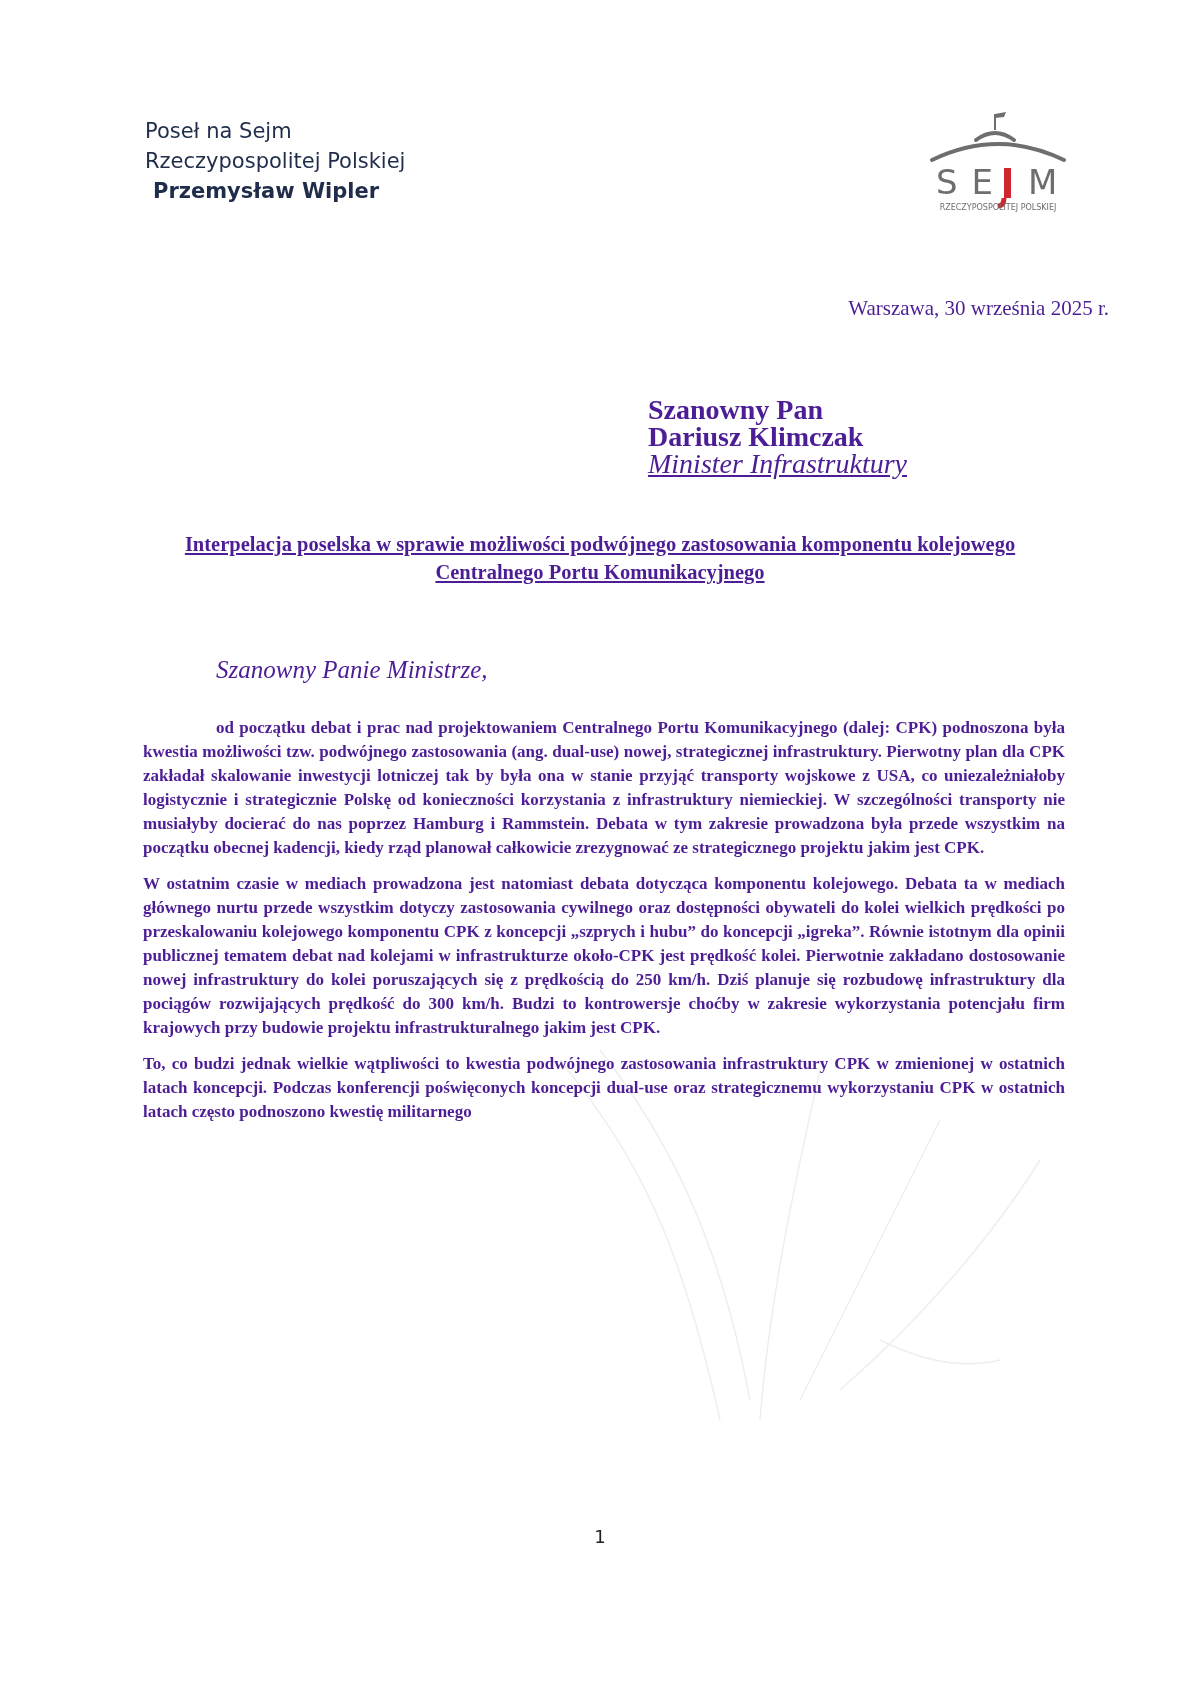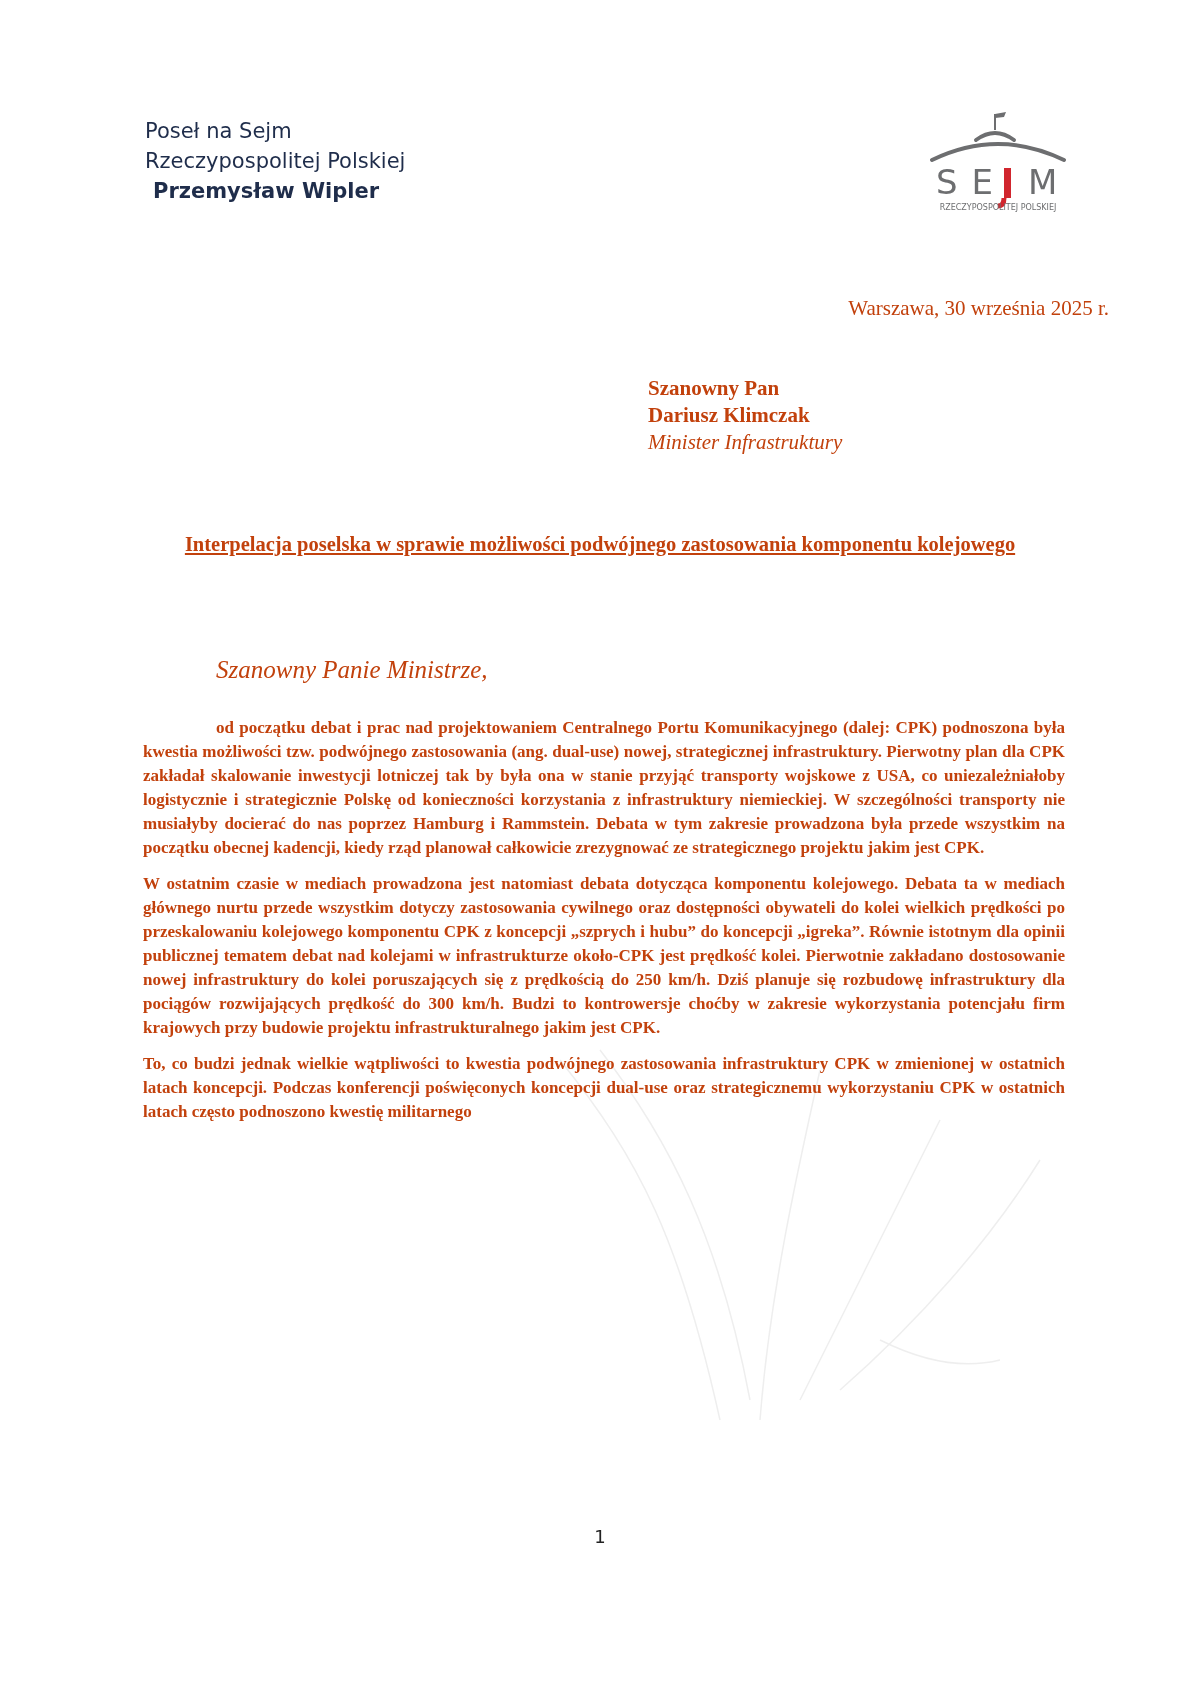--- a/index.html
+++ b/index.html
@@ -11,7 +11,7 @@
 
   .logo { position: absolute; left: 928px; top: 108px; width: 140px; height: 104px; }
 
-  .serif { font-family: "Liberation Serif", serif; color: #c2410c; }
+  .serif { font-family: "Liberation Serif", serif; color: #4c1d95; }
 
   .date { position: absolute; right: 138px; top: 296px; font-size: 21px; }
 

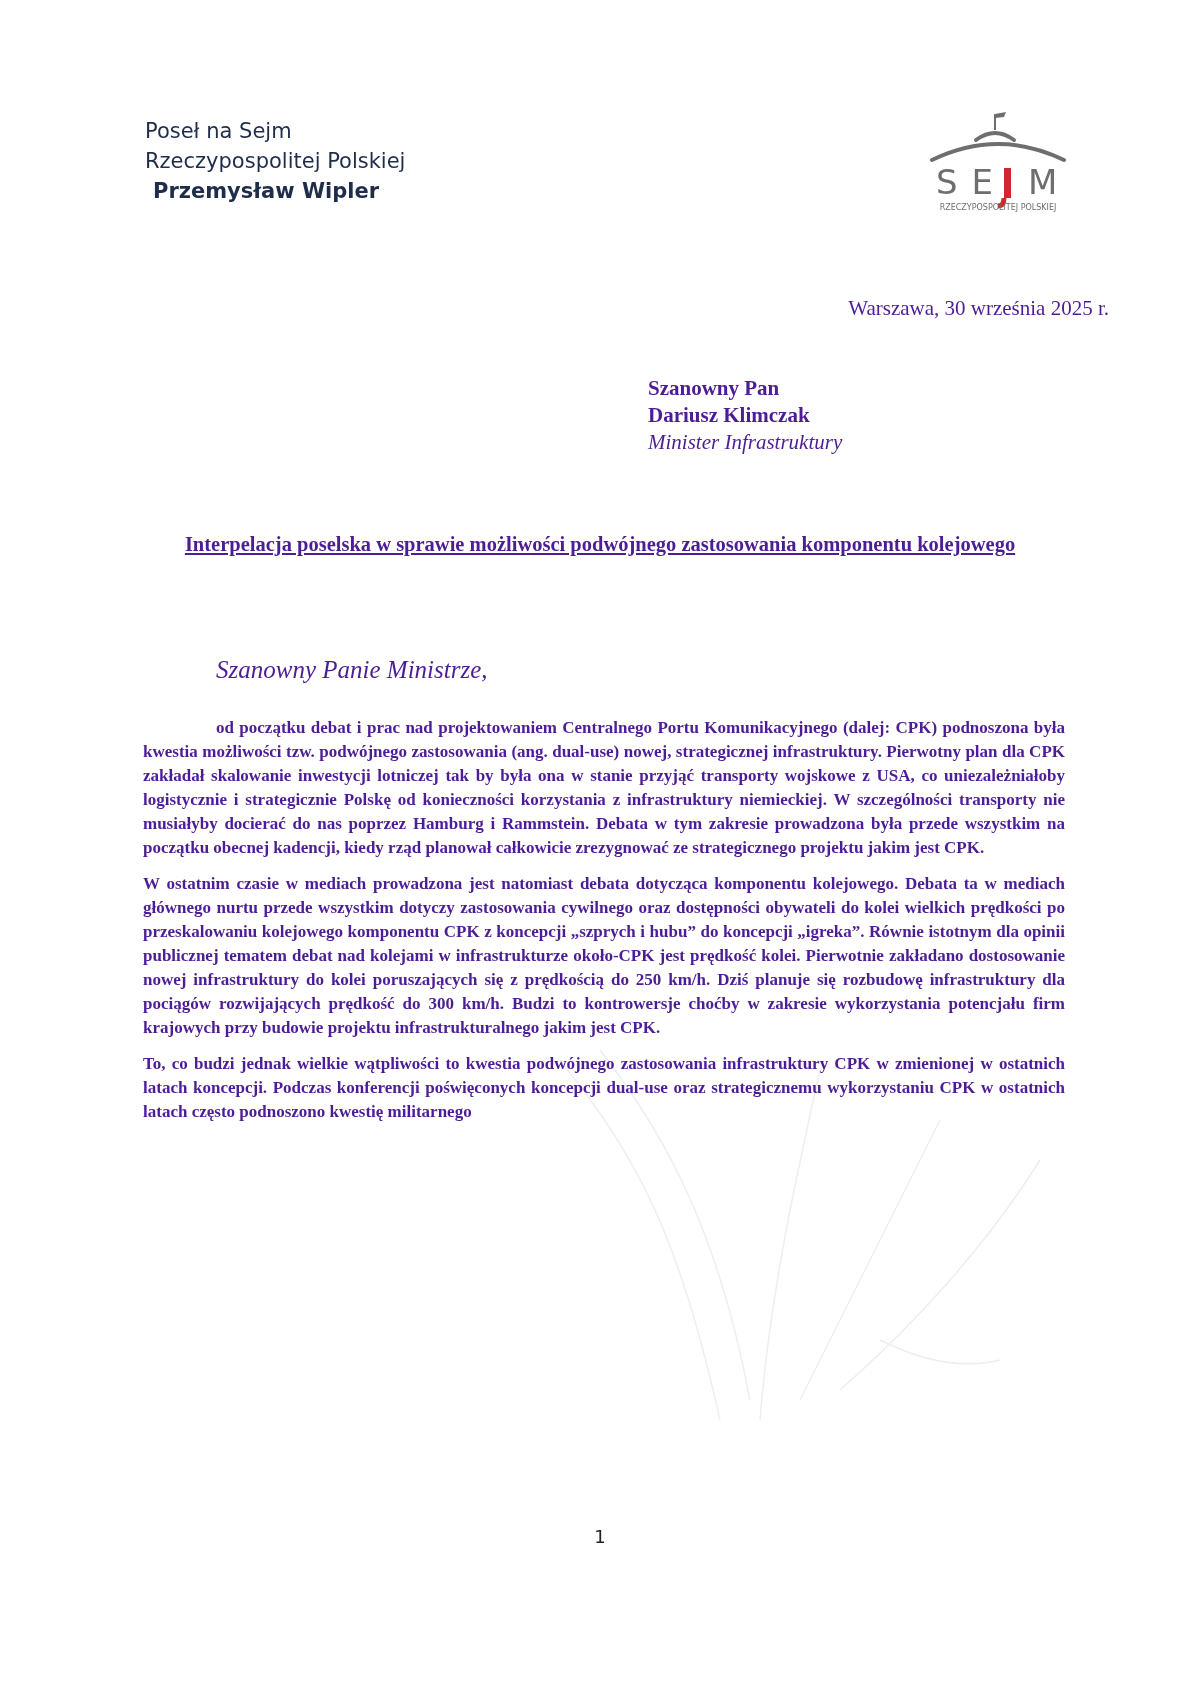--- a/index.html
+++ b/index.html
@@ -15,7 +15,7 @@
 
   .date { position: absolute; right: 138px; top: 296px; font-size: 21px; }
 
-  .recipient { position: absolute; left: 648px; top: 375px; font-size: 21px; line-height: 27px; }
+  .recipient { position: absolute; left: 648px; top: 396px; font-size: 28px; line-height: 27px; }
   .recipient .b { font-weight: bold; }
   .recipient .i { font-style: italic; }
 

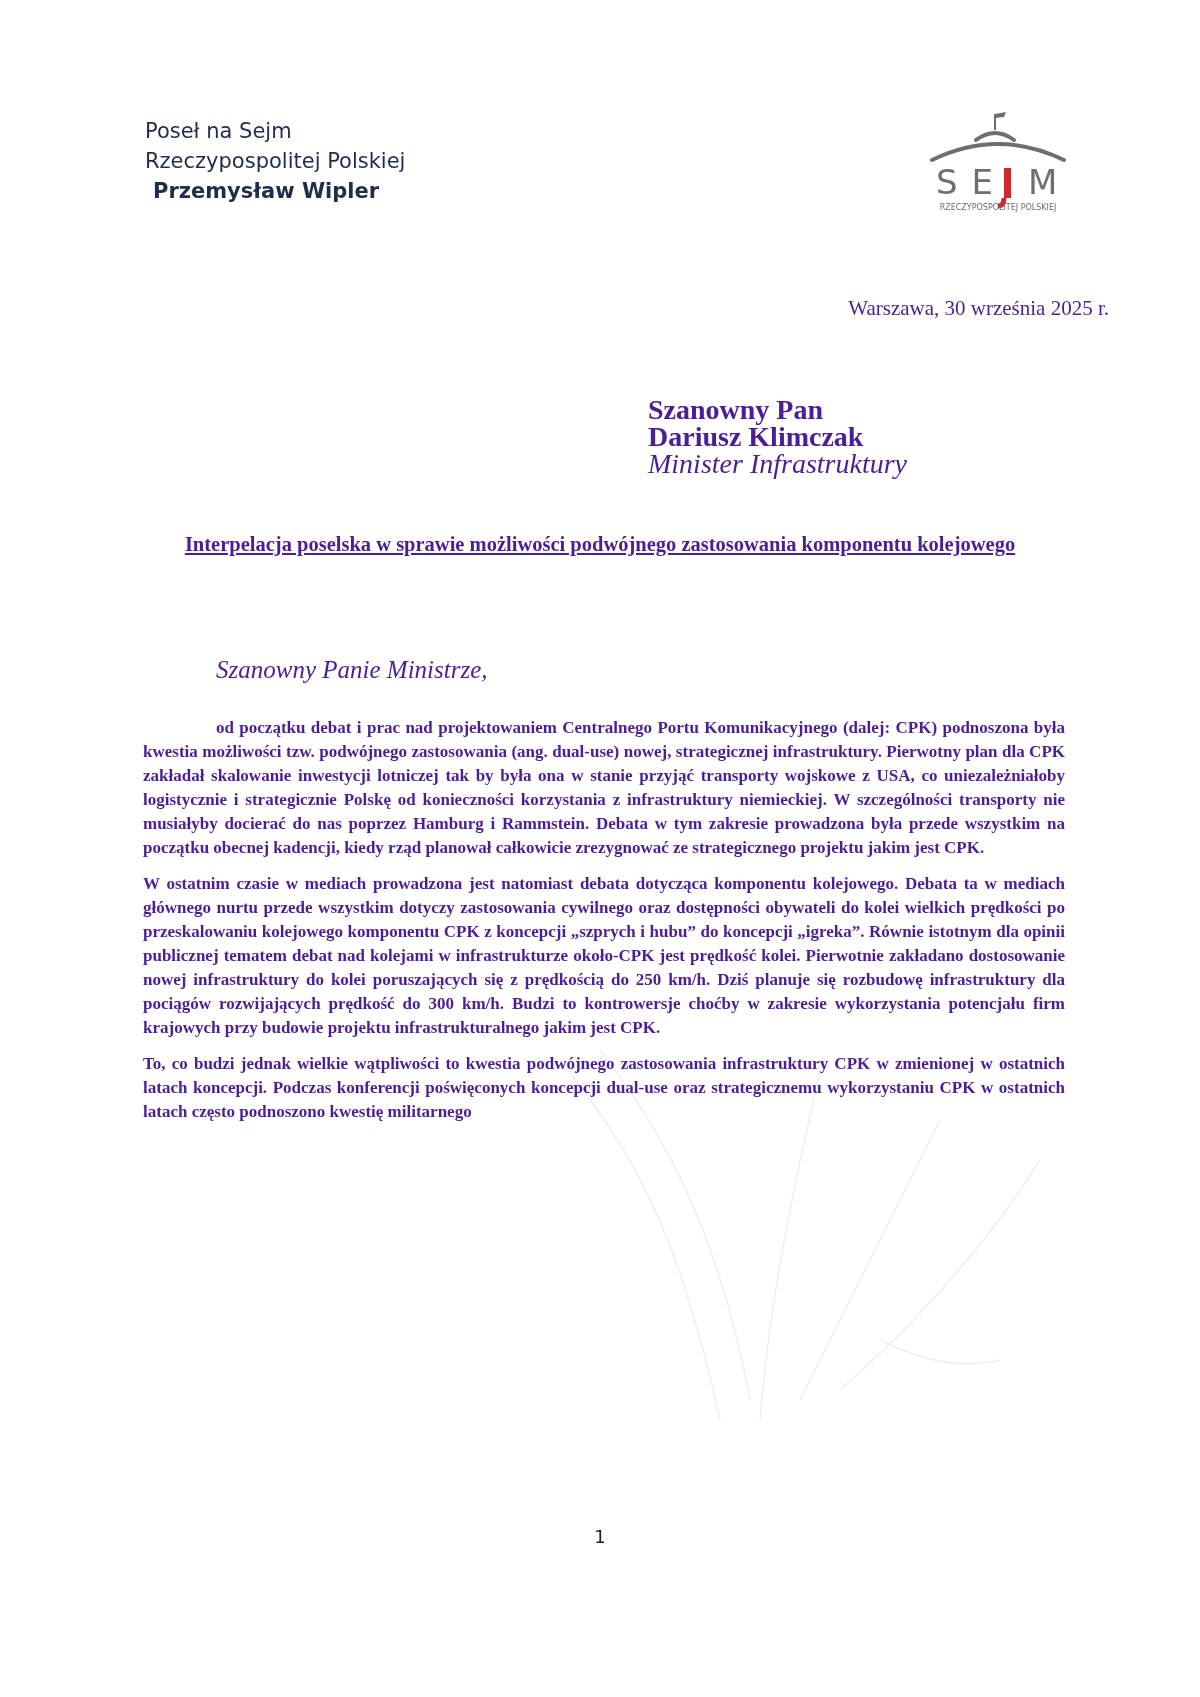--- a/index.html
+++ b/index.html
@@ -17,7 +17,7 @@
 
   .recipient { position: absolute; left: 648px; top: 396px; font-size: 28px; line-height: 27px; }
   .recipient .b { font-weight: bold; }
-  .recipient .i { font-style: italic; }
+  .recipient .i { font-style: italic; text-decoration: underline; }
 
   .title { position: absolute; left: 130px; width: 940px; top: 530px; text-align: center; font-weight: bold; font-size: 20.5px; line-height: 28px; text-decoration: underline; }
 

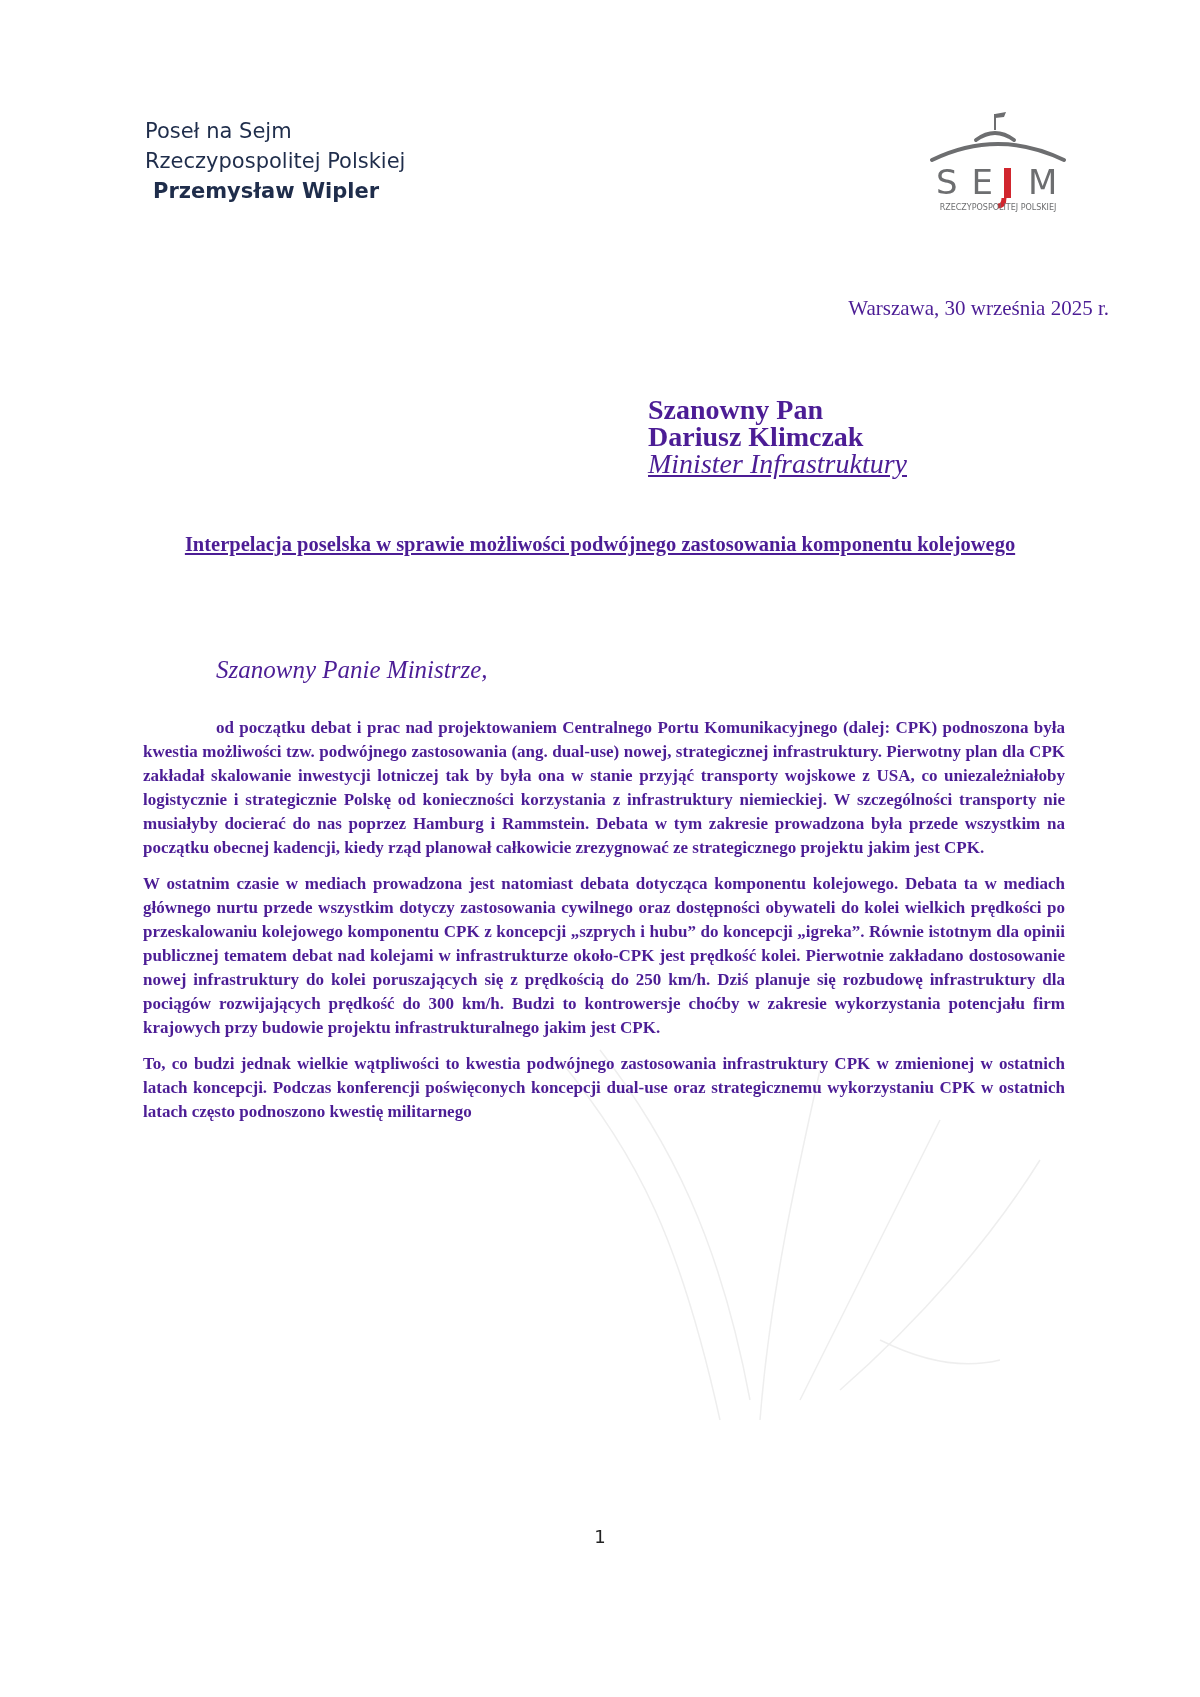--- a/index.html
+++ b/index.html
@@ -67,6 +67,7 @@
 
   <div class="title serif">
     <div>Interpelacja poselska w sprawie możliwości podwójnego zastosowania komponentu kolejowego</div>
+    <div>Centralnego Portu Komunikacyjnego</div>
   </div>
 
   <div class="salutation serif">Szanowny Panie Ministrze,</div>

